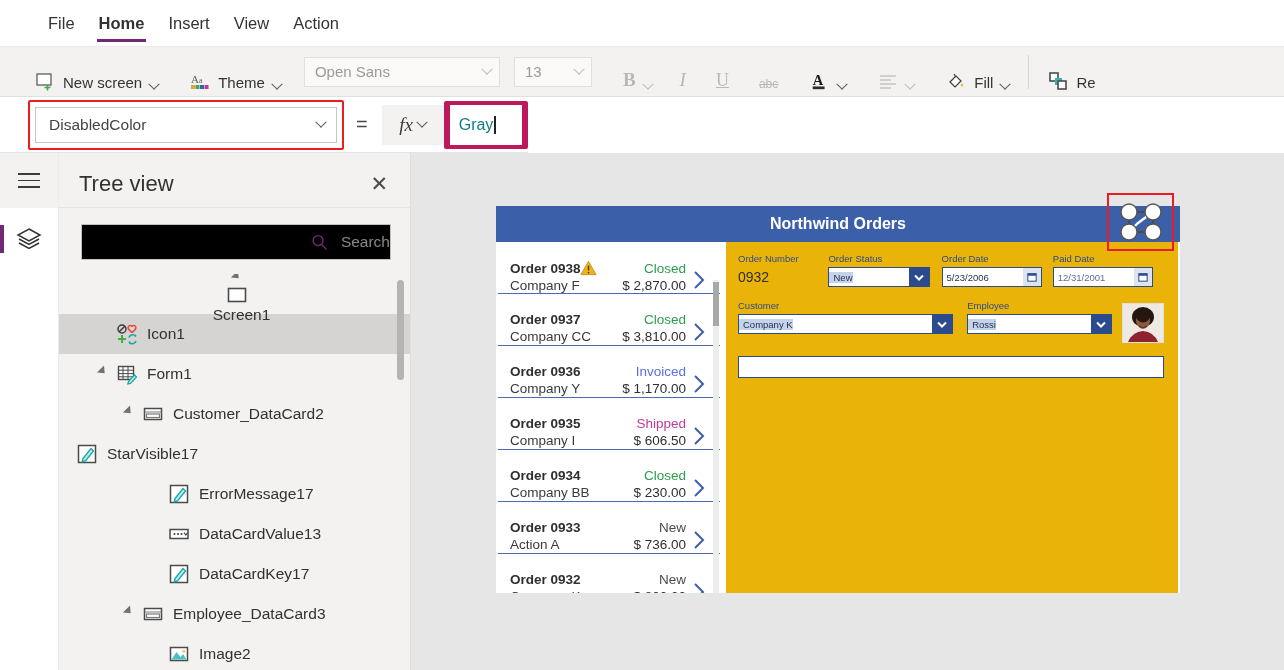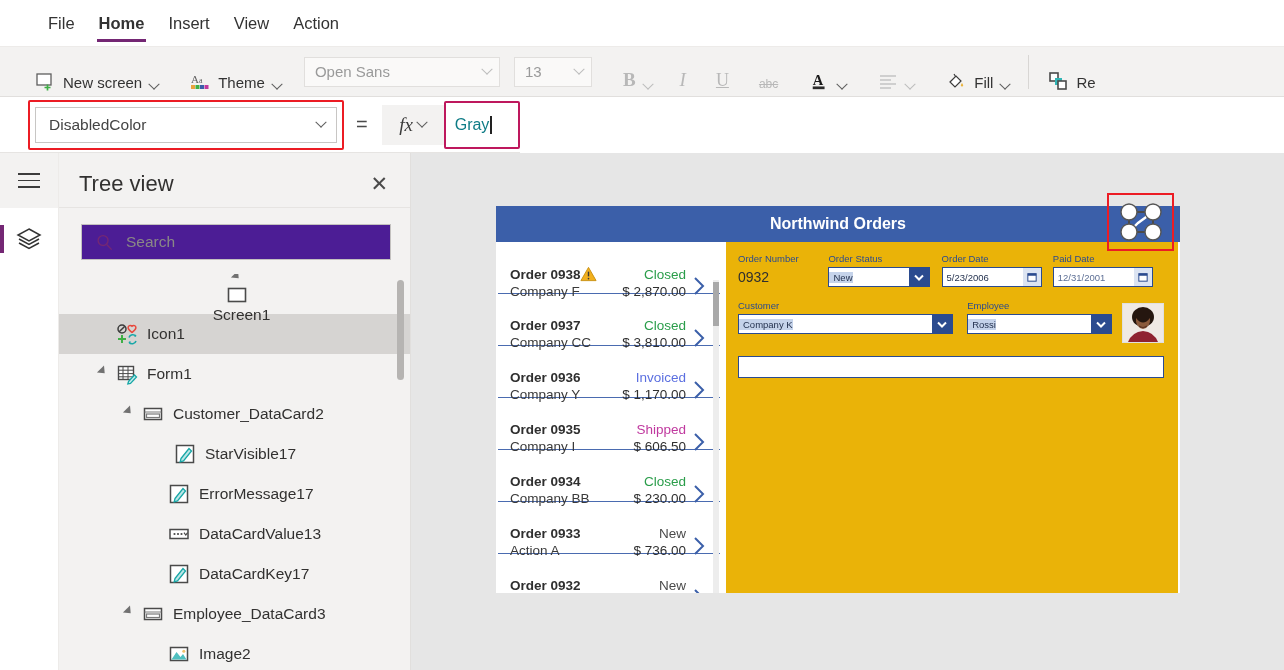--- a/index.html
+++ b/index.html
@@ -91,7 +91,7 @@
   }
   .fx-label { font-size: 19px; font-style: italic; font-family: "Liberation Serif", serif; color: #3b3b3b; }
   .formula-wrap {
-    position: relative; border: 2px solid #be185d; border-radius: 2px;
+    position: relative; border: 6px solid #be185d; border-radius: 2px;
     height: 48px; display: flex; align-items: center;
   }
   .formula-input {

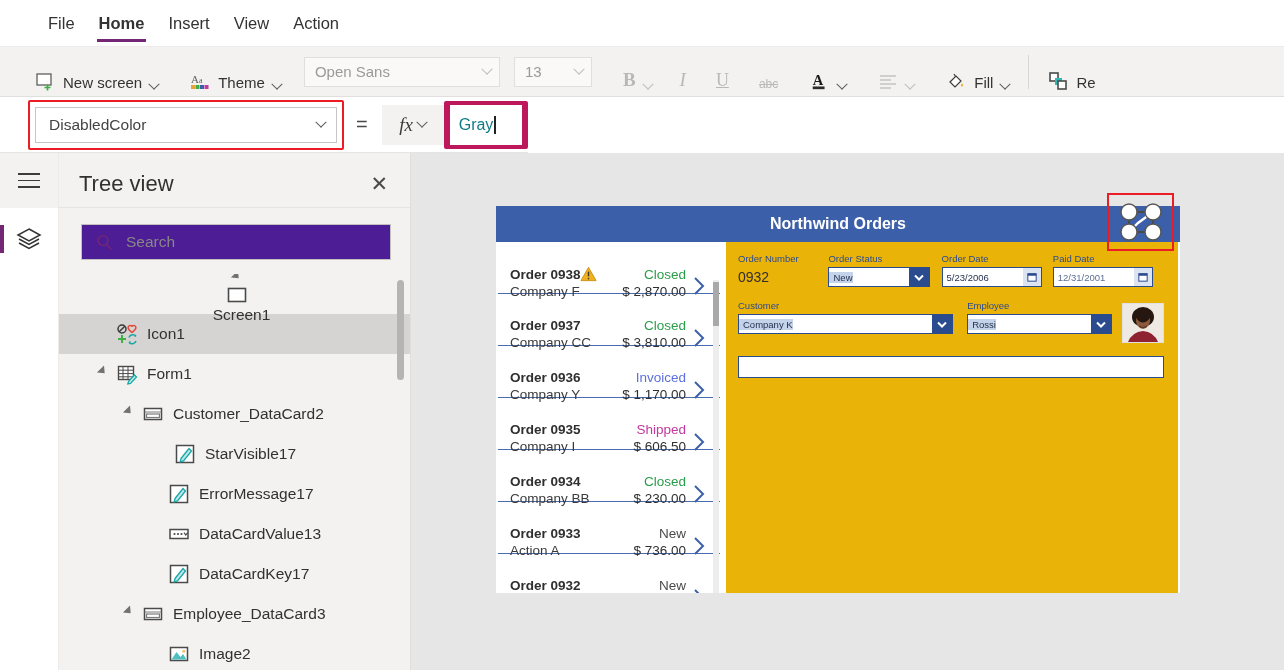--- a/index.html
+++ b/index.html
@@ -138,8 +138,8 @@
   .close-x { font-size: 21px; color: #4a4a4a; cursor: pointer; line-height: 1; }
   .search-zone { padding: 16px 19px 14px 22px; }
   .search-box {
-    height: 36px; background: #4c1d95; border: 1px solid #c3c1bf;
-    display: flex; align-items: center; gap: 12px; padding-left: 13px; cursor: text;
+    height: 36px; background: #000000; border: 1px solid #c3c1bf;
+    display: flex; align-items: center; gap: 12px; padding-left: 13px; cursor: text; justify-content: flex-end;
   }
   .search-ph { font-size: 15.5px; color: #8a8886; }
   .tree-list { flex: 1; overflow: hidden; position: relative; }

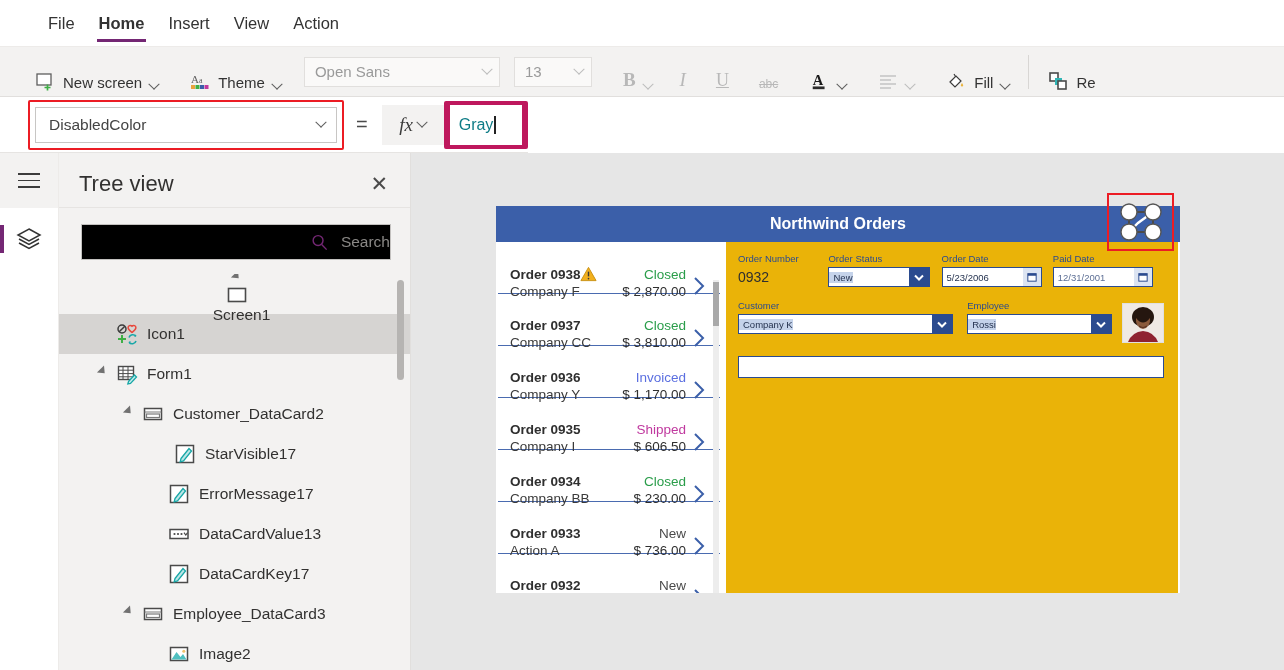--- a/index.html
+++ b/index.html
@@ -189,7 +189,7 @@
     overflow: hidden; background: #ffffff;
   }
   .g-item {
-    height: 52px; padding: 24px 8px 0 12px;
+    height: 52px; padding: 18px 8px 0 12px;
     border-bottom: 1px solid #4a6bb0;
     display: flex; align-items: flex-start; position: relative;
   }

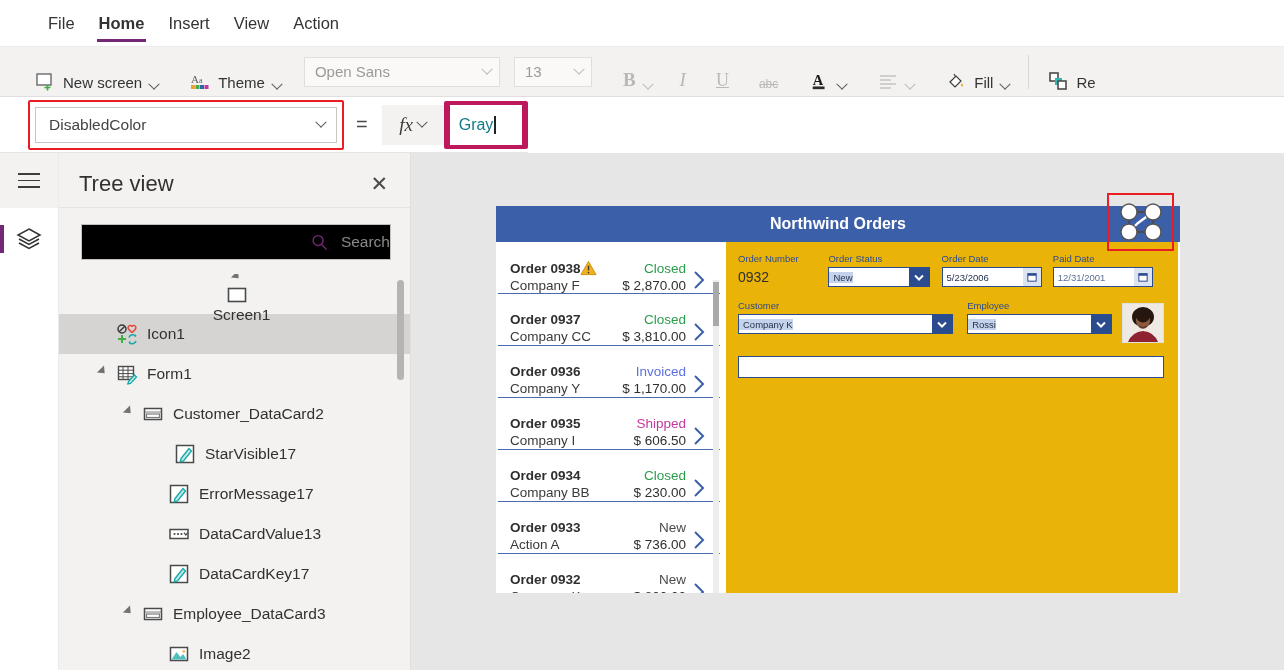--- a/index.html
+++ b/index.html
@@ -437,7 +437,7 @@
       </svg></span>
           <span>Customer_DataCard2</span>
         </div>
-        <div class="tree-row" style="padding-left: 92px; margin-left: 6px;">
+        <div class="tree-row" style="">
           <span class="tw hidden"></span>
           <span class="tree-ico"><svg xmlns="http://www.w3.org/2000/svg" viewBox="0 0 22 22" width="22" height="22">
         <rect x="2.5" y="2.5" width="17" height="17" fill="#fff" stroke="#4a4a4a" stroke-width="1.5"></rect>

